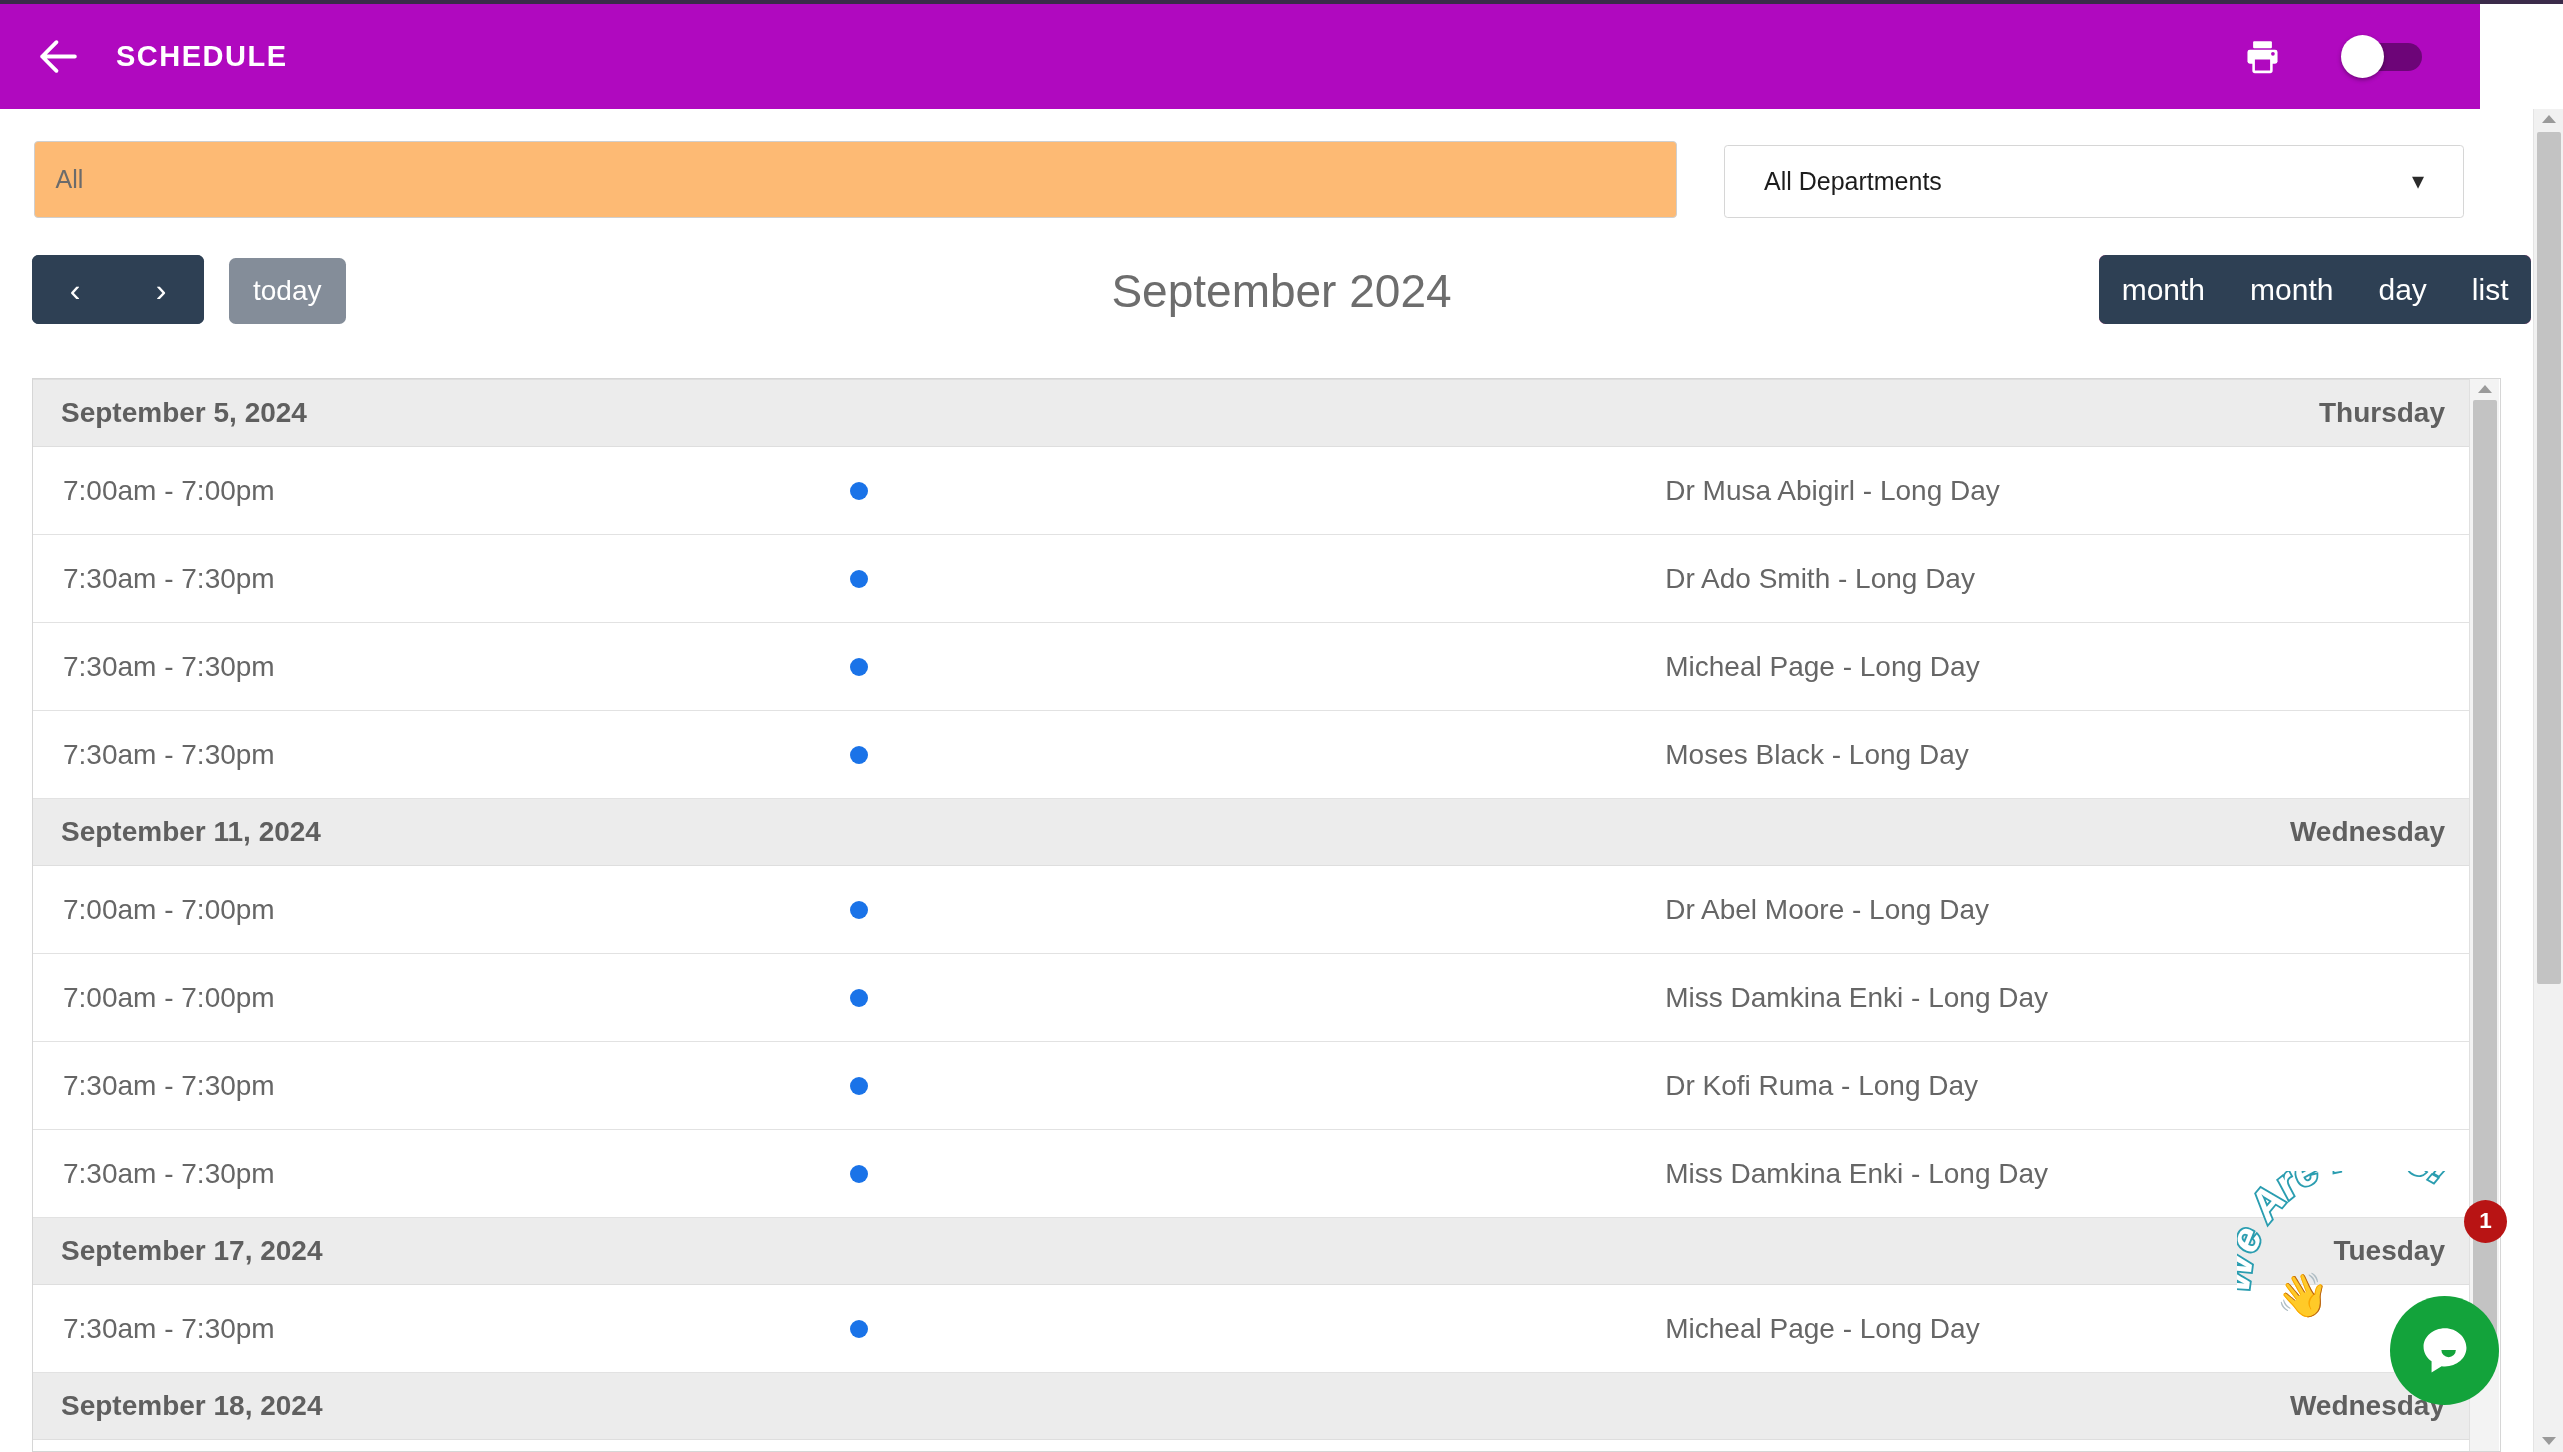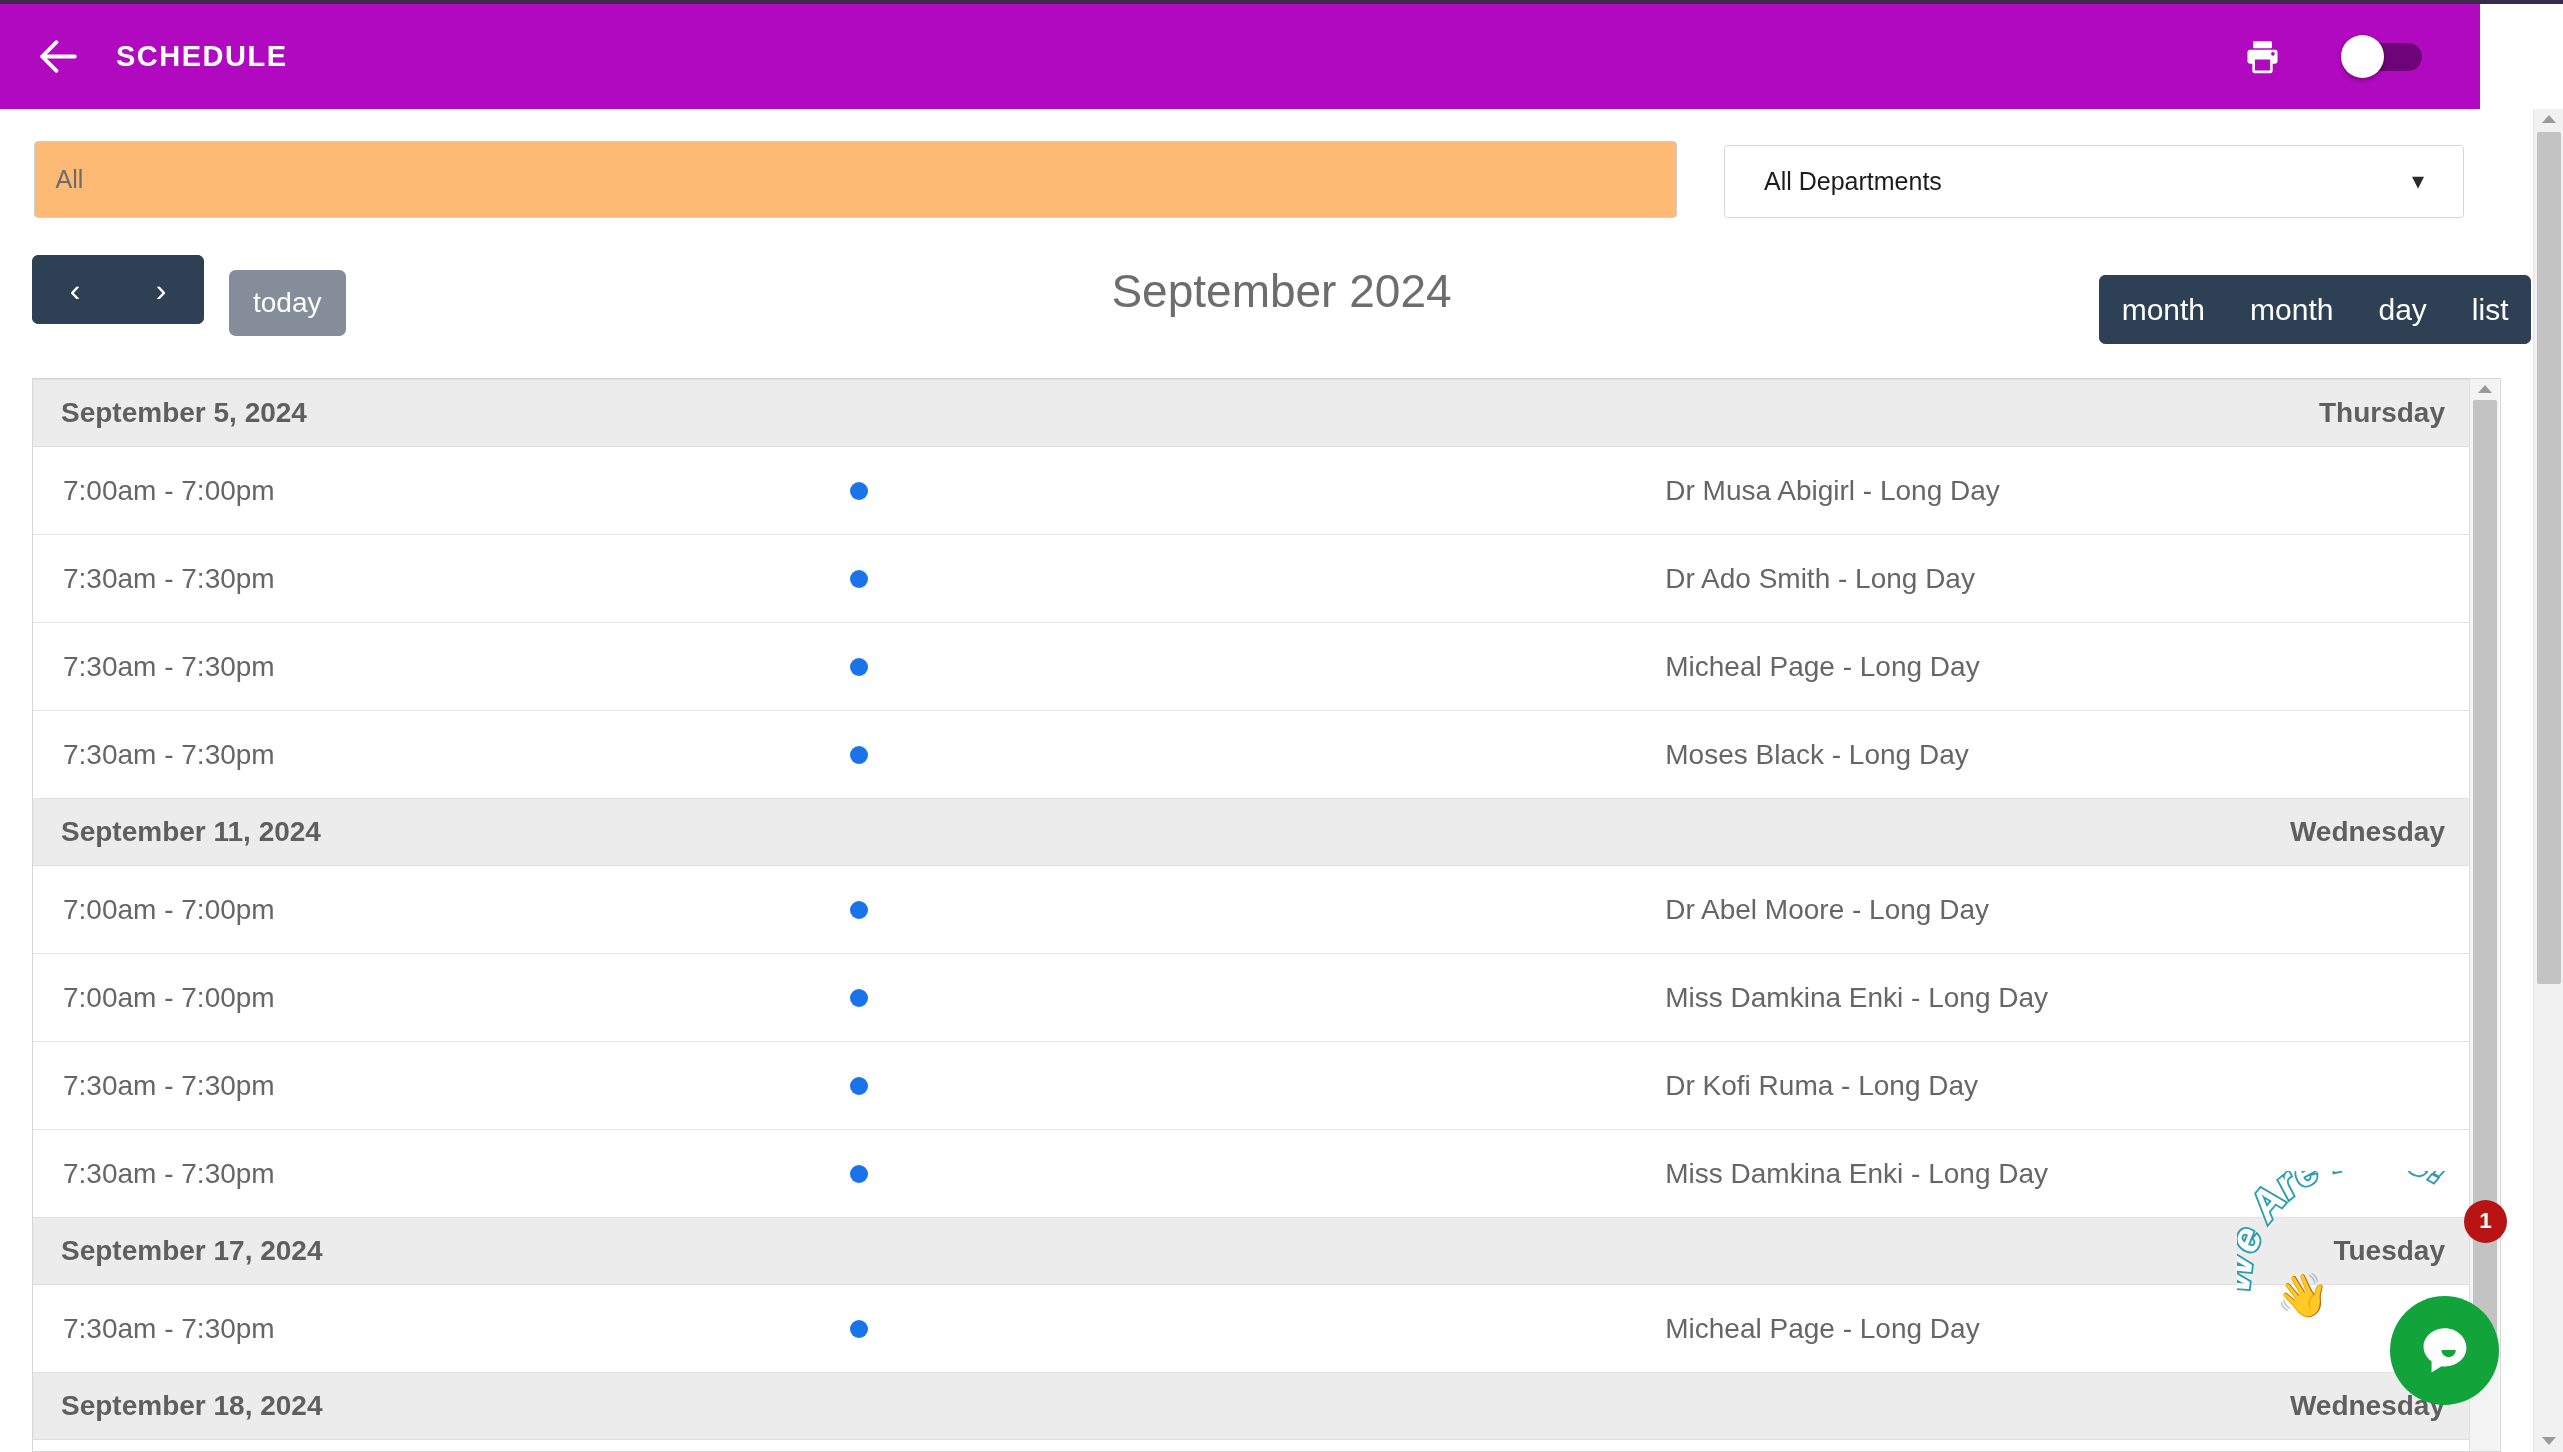--- a/index.html
+++ b/index.html
@@ -76,7 +76,7 @@
     font-family:"Liberation Sans", sans-serif; line-height:1;
   }
   .today-btn {
-    position:absolute; left:229px; top:15px;
+    position:absolute; left:229px; top:3px;
     background:#848d99; border:none; color:#fff; border-radius:6.6px;
     padding:0 24px; height:66px; font-size:28px; cursor:pointer;
     font-family:"Liberation Sans", sans-serif;

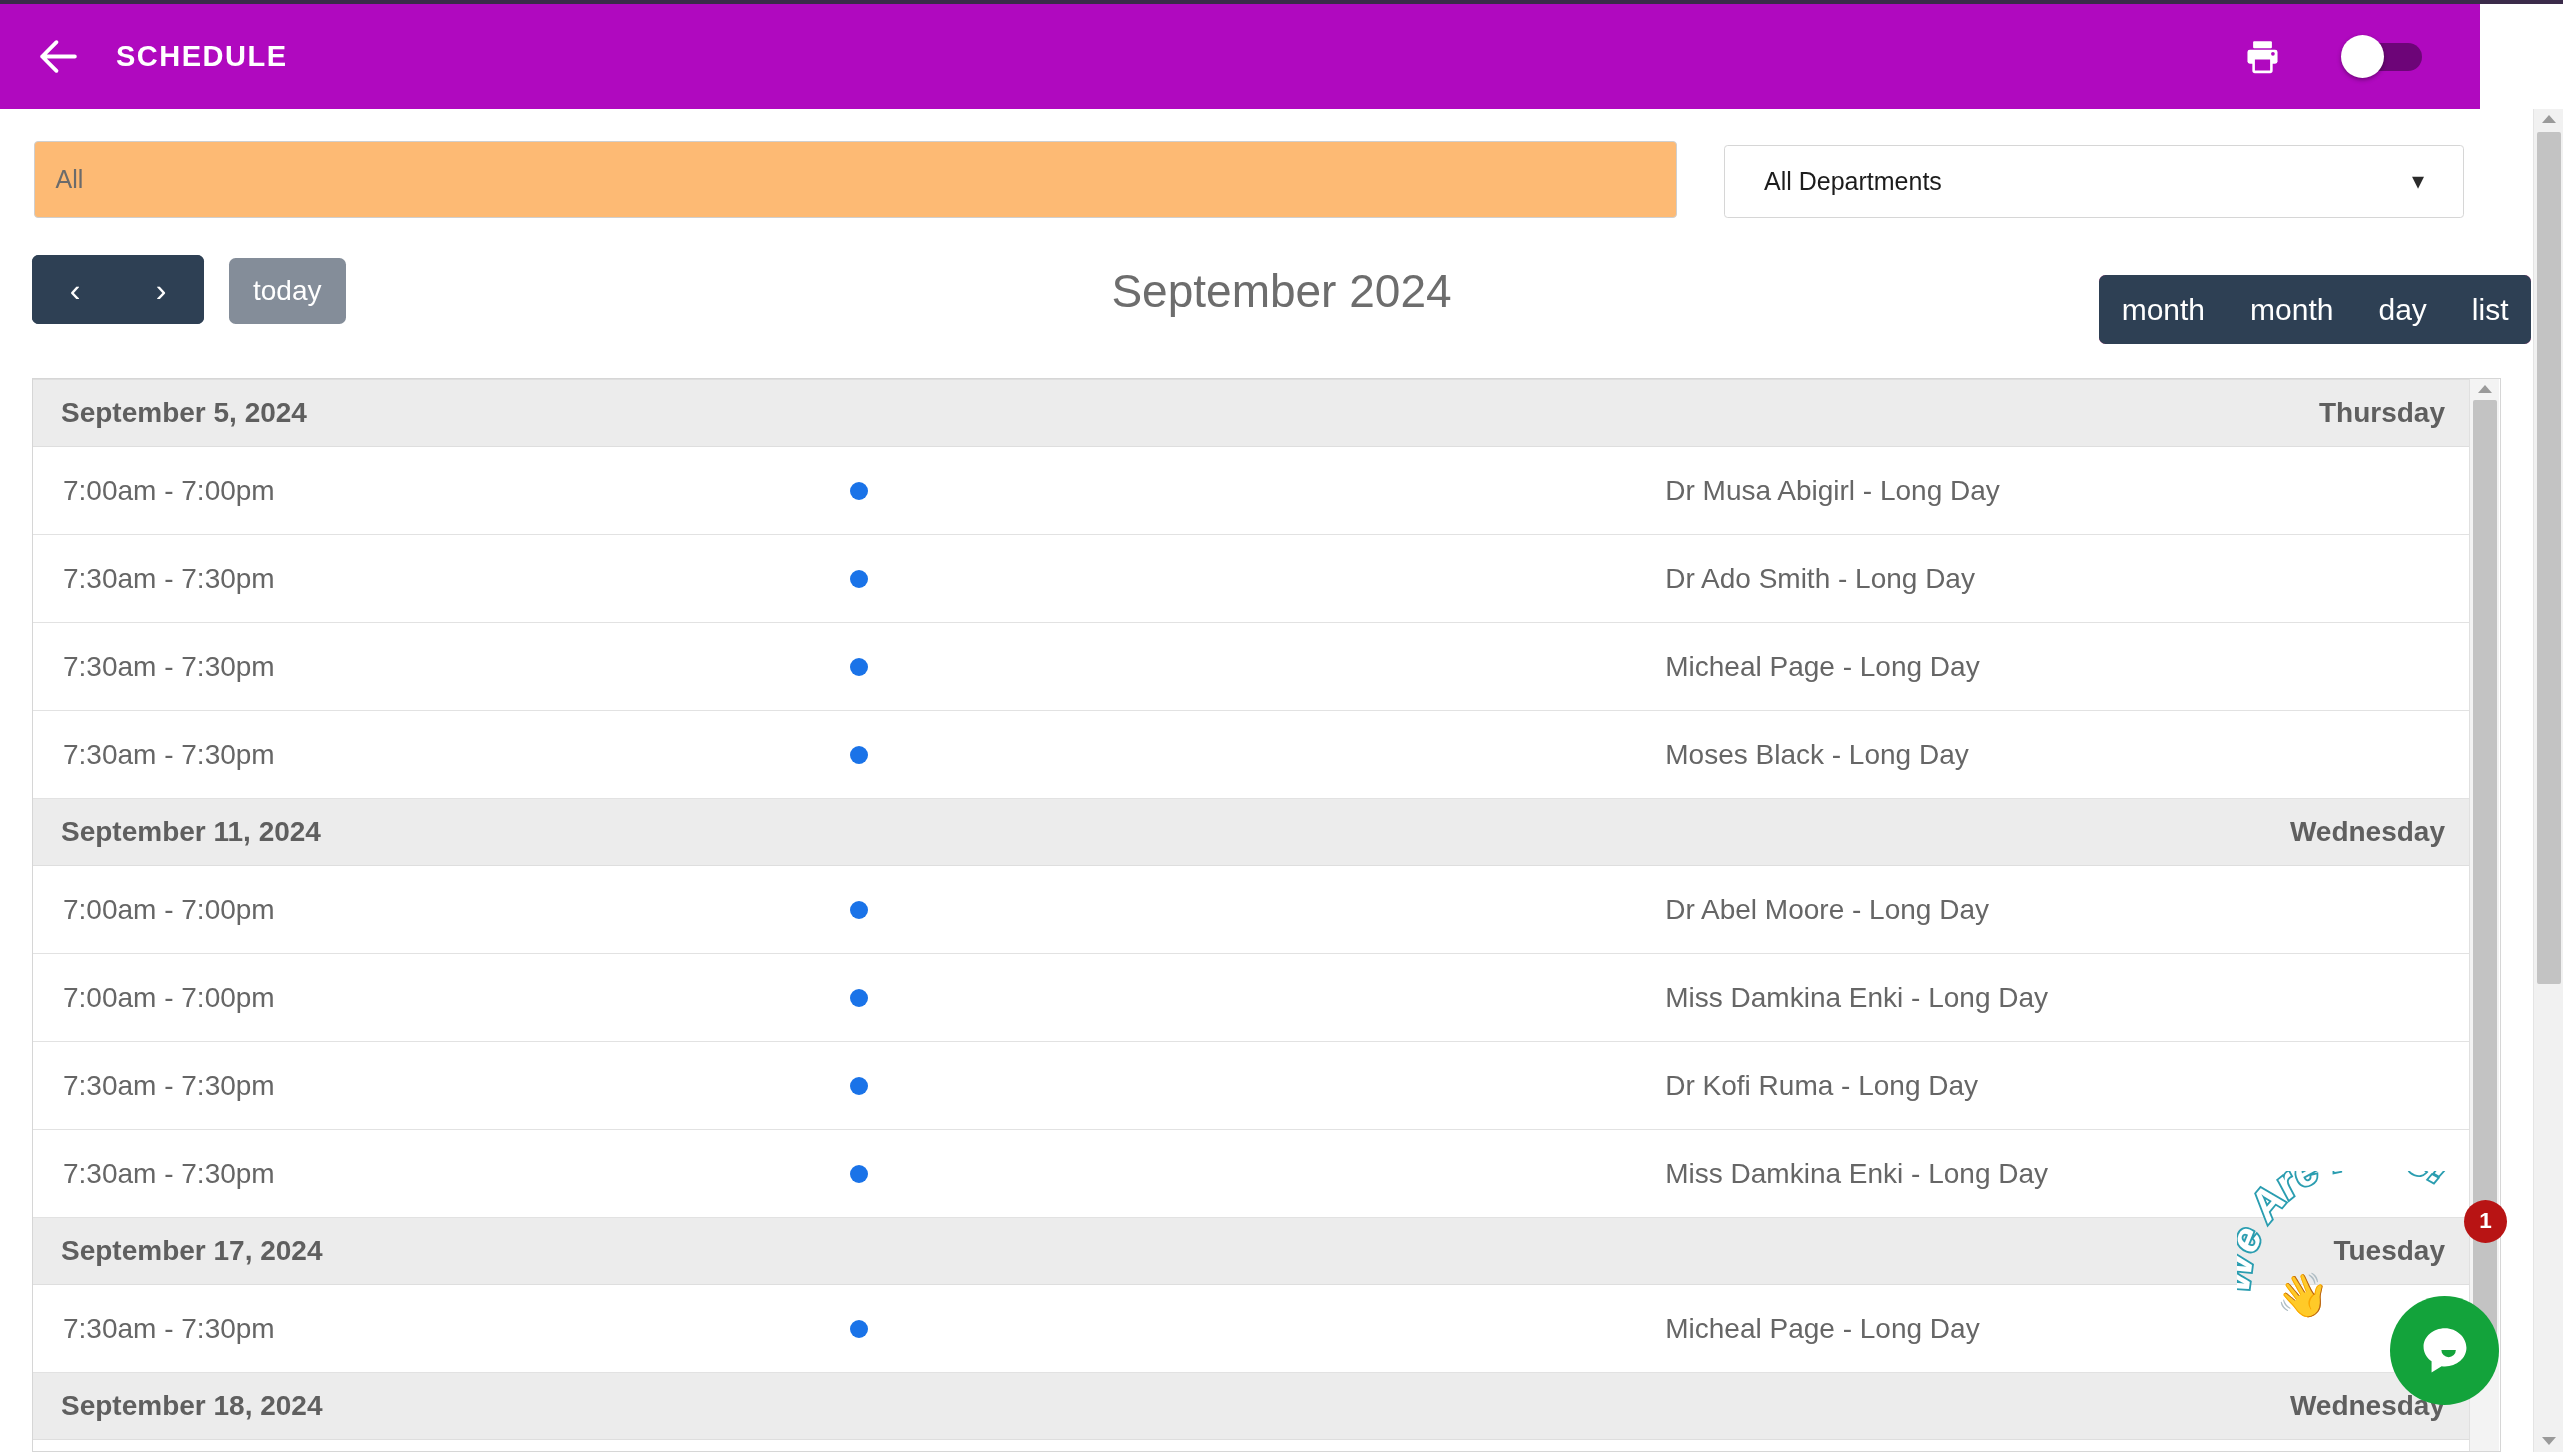--- a/index.html
+++ b/index.html
@@ -88,7 +88,7 @@
   }
   .viewgroup {
     position:absolute; right:32px; top:0;
-    display:flex; background:#ec4899; border-radius:6.6px; overflow:hidden;margin-top:20px;
+    display:flex; background:#ec4899; border-radius:6.6px; overflow:hidden;
   }
   .viewgroup button {
     background:#2e4054; border:none; color:#fff;

